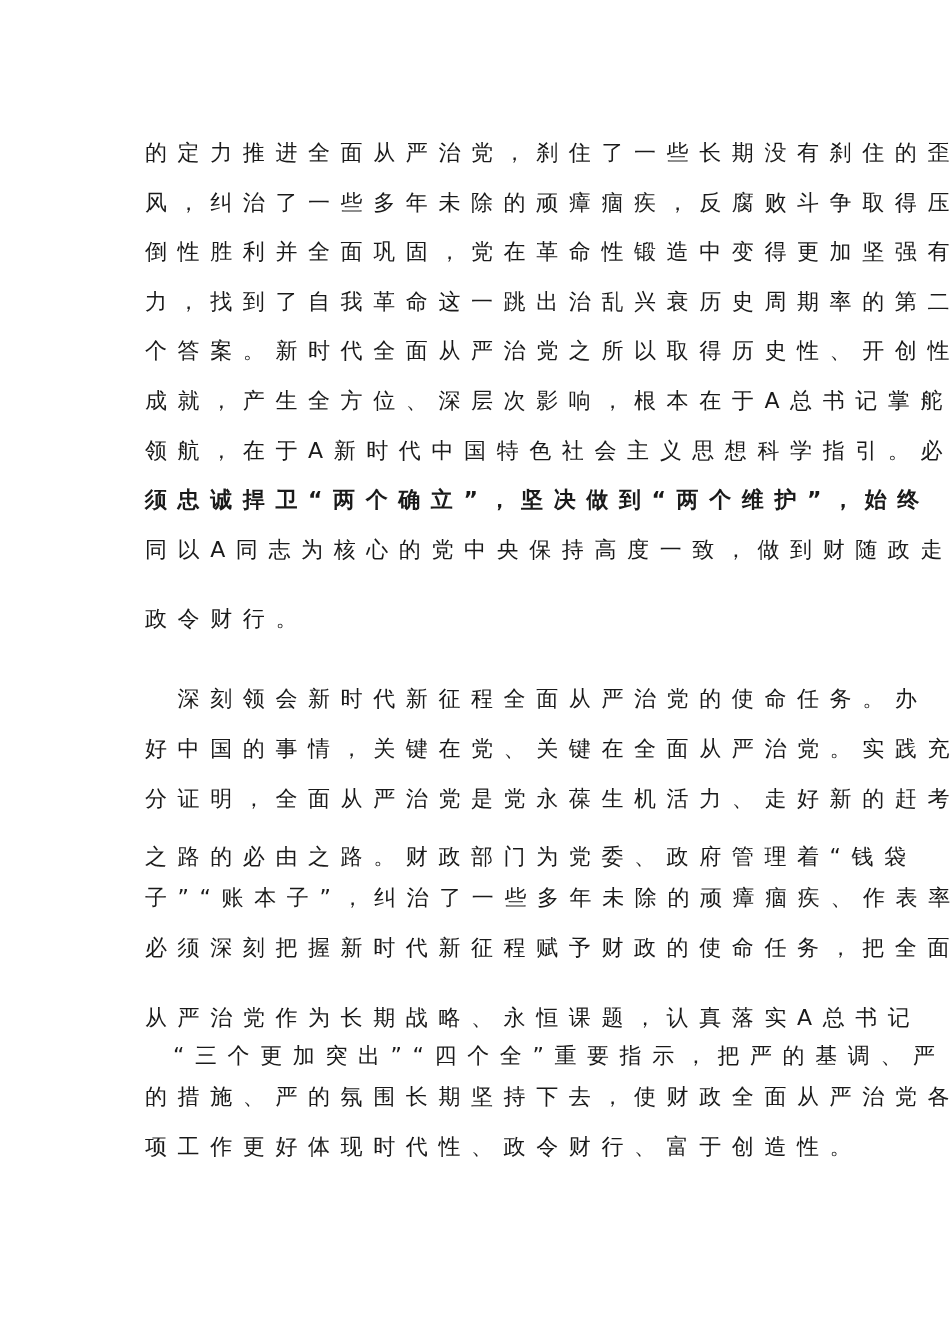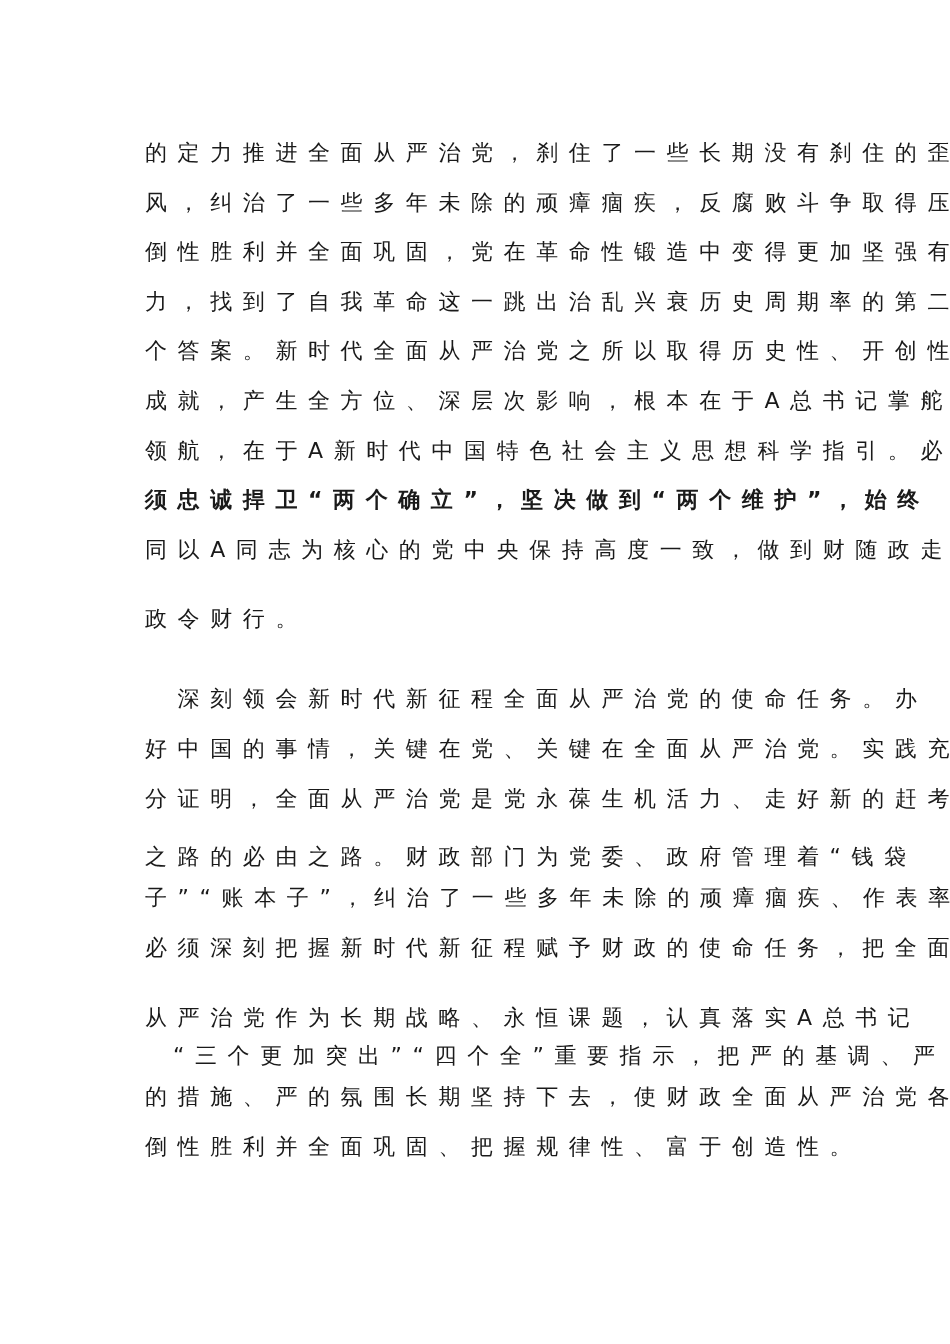--- a/index.html
+++ b/index.html
@@ -40,7 +40,7 @@
     <div class="line" style="top:298.8px;margin-top:20px;">从严治党作为长期战略、永恒课题，认真落实A总书记</div>
     <div class="line" style="top:357px;margin-left:28px;">“三个更加突出”“四个全”重要指示，把严的基调、严</div>
     <div class="line" style="top:398.4px;">的措施、严的氛围长期坚持下去，使财政全面从严治党各</div>
-    <div class="line" style="top:448.2px;">倒性胜利并全面巩固、把握规律性、富于创造性。</div>
+    <div class="line" style="top:448.2px;">项工作更好体现时代性、政令财行、富于创造性。</div>
   </div>
 </div>
 

